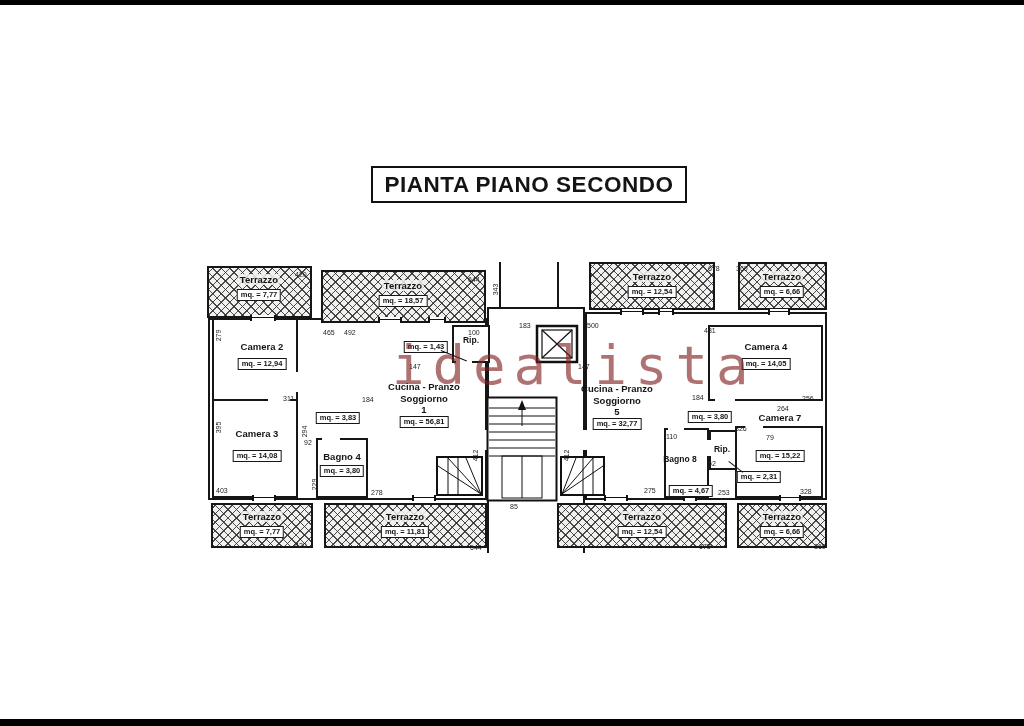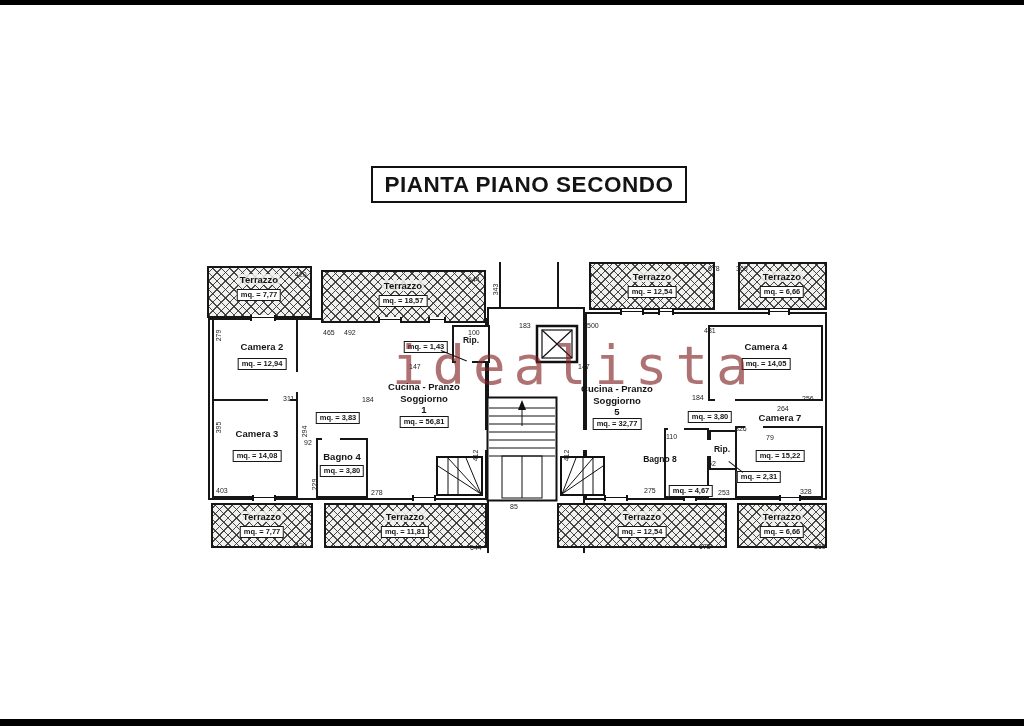--- a/index.html
+++ b/index.html
@@ -164,7 +164,7 @@
 <div class="abs lbl" style="left:617px;top:406px">5</div>
 <div class="abs mq" style="left:617px;top:418px">mq. = 32,77</div>
 <div class="abs mq" style="left:710px;top:411px">mq. = 3,80</div>
-<div class="abs lbl sm" style="left:660px;top:454px">Bagno 8</div>
+<div class="abs lbl sm" style="left:680px;top:454px">Bagno 8</div>
 <div class="abs mq" style="left:691px;top:485px">mq. = 4,67</div>
 <div class="abs lbl sm" style="left:722px;top:444px">Rip.</div>
 <div class="abs mq" style="left:759px;top:471px">mq. = 2,31</div>

